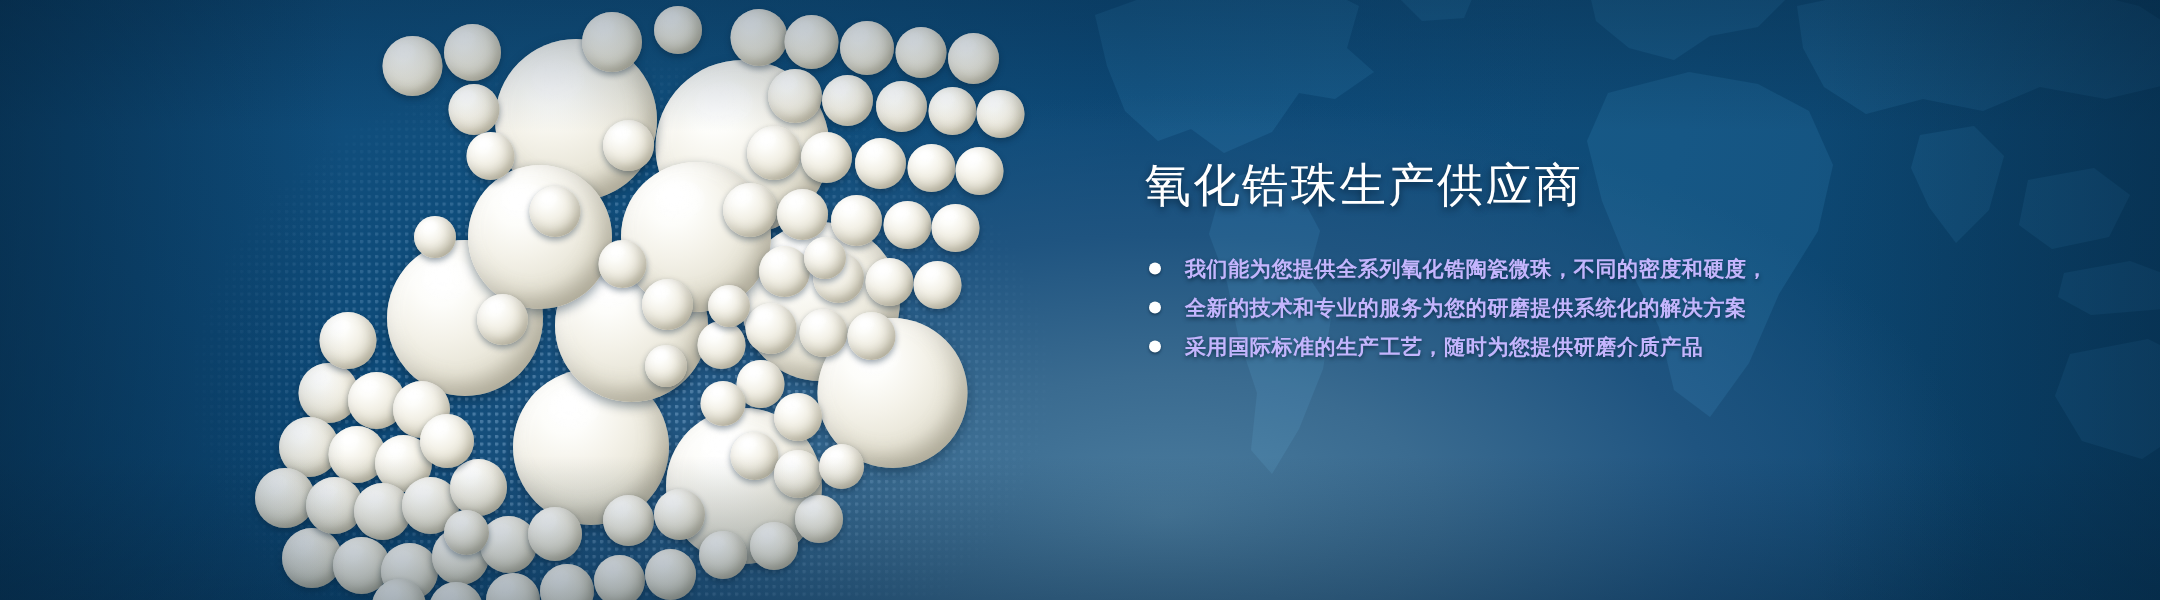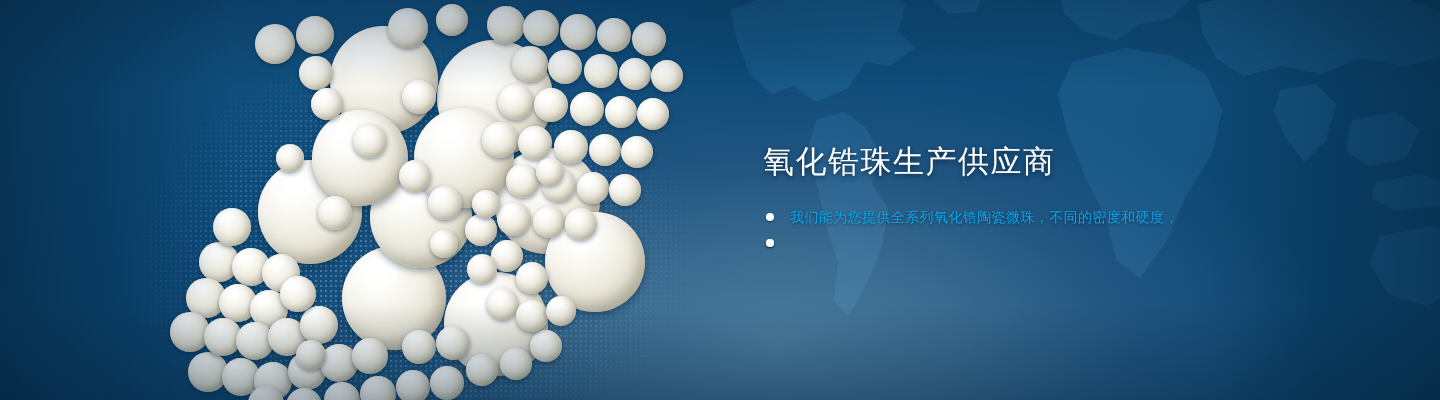--- a/index.html
+++ b/index.html
@@ -88,7 +88,6 @@
     position:absolute;
     left:763px; top:104px;
     width:470px;
-    margin-top:38px;
   }
   #headline {
     font-size:31px;

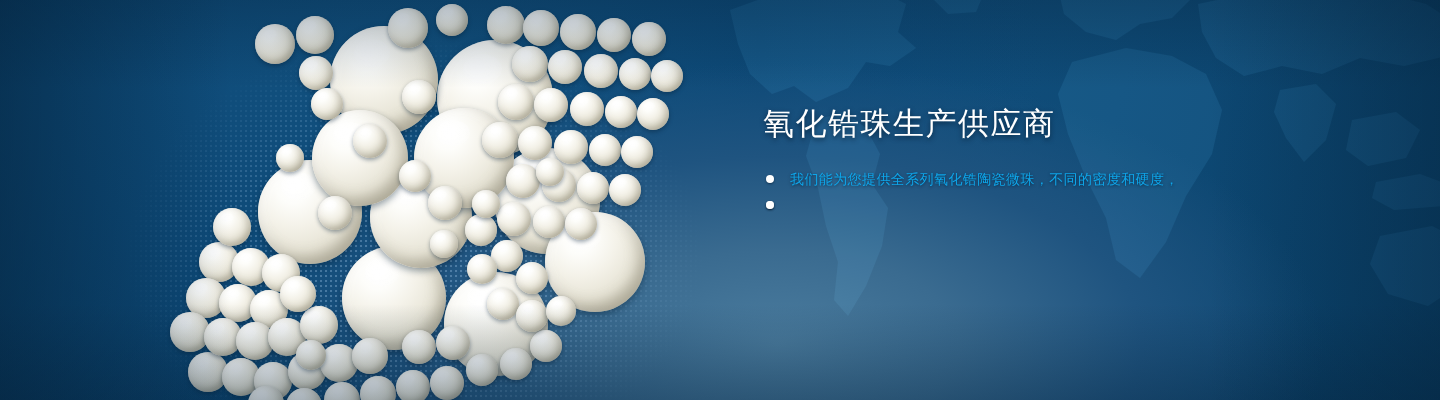--- a/index.html
+++ b/index.html
@@ -107,10 +107,11 @@
     padding-left:27px;
     font-size:14px;
     line-height:24px;
-    color:#0ea5e9;
+    color:#c4b5fd;
     letter-spacing:.4px;
     text-shadow:0 1px 3px rgba(2,24,44,.65);
     margin-bottom:2px;
+    font-weight:bold;
   }
   .bullet .dot {
     position:absolute;

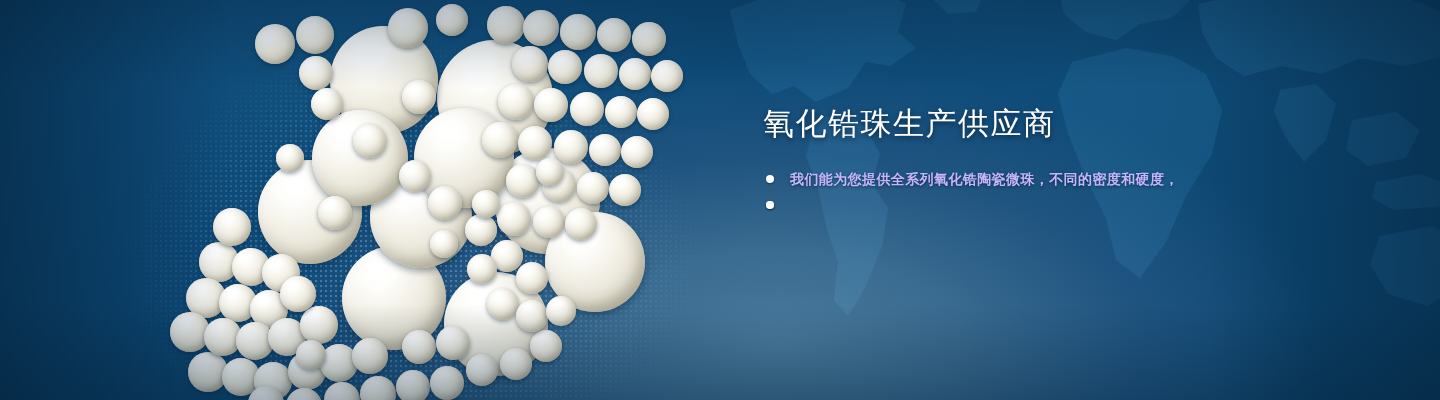--- a/index.html
+++ b/index.html
@@ -257,7 +257,7 @@
     <h1 id="headline">氧化锆珠生产供应商</h1>
     <ul id="bullets">
         <li class="bullet"><span class="dot"></span><span>我们能为您提供全系列氧化锆陶瓷微珠，不同的密度和硬度，</span></li>
-        <li class="bullet"><span class="dot"></span></li>
+        <li class="bullet"><span class="dot"></span><span>全新的技术和专业的服务为您的研磨提供系统化的解决方案</span></li>
         <li class="bullet"><span class="dot"></span></li>
       </ul>
   </div>

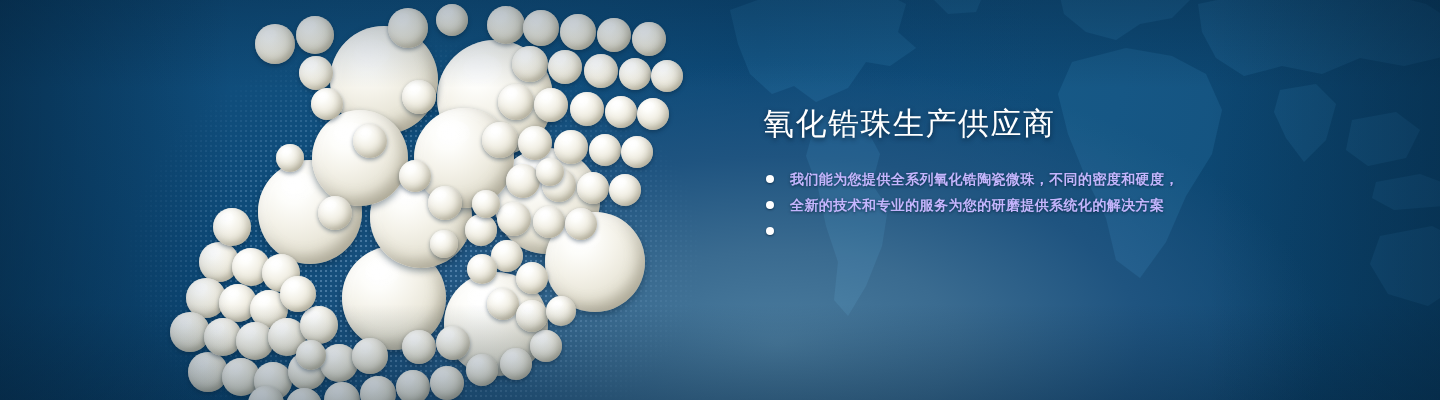--- a/index.html
+++ b/index.html
@@ -258,7 +258,7 @@
     <ul id="bullets">
         <li class="bullet"><span class="dot"></span><span>我们能为您提供全系列氧化锆陶瓷微珠，不同的密度和硬度，</span></li>
         <li class="bullet"><span class="dot"></span><span>全新的技术和专业的服务为您的研磨提供系统化的解决方案</span></li>
-        <li class="bullet"><span class="dot"></span></li>
+        <li class="bullet"><span class="dot"></span><span>采用国际标准的生产工艺，随时为您提供研磨介质产品</span></li>
       </ul>
   </div>
 

